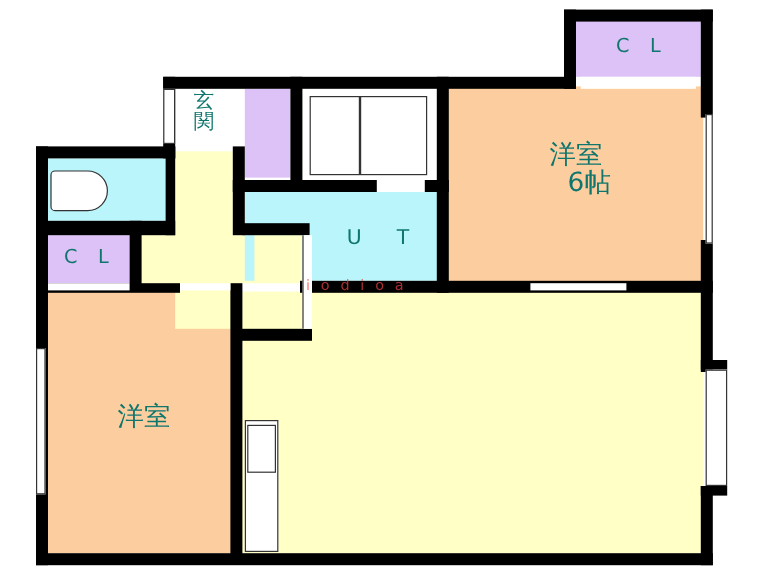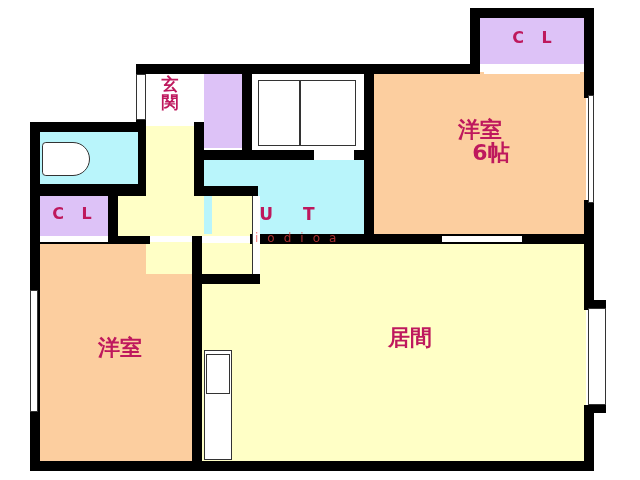--- a/index.html
+++ b/index.html
@@ -6,7 +6,7 @@
   body{width:640px;height:480px;position:relative;overflow:hidden;font-family:"DejaVu Sans",sans-serif;}
   .abs{position:absolute;box-sizing:border-box;}
   .wall{background:#000;}
-  .lbl{position:absolute;color:#be185d;text-align:center;line-height:1.05;font-weight:bold;}
+  .lbl{position:absolute;color:#0f766e;text-align:center;line-height:1.05;}
   .big{font-size:22px;}
   .cl{font-size:16px;letter-spacing:6px;}
   .ut{font-size:17px;letter-spacing:12px;}

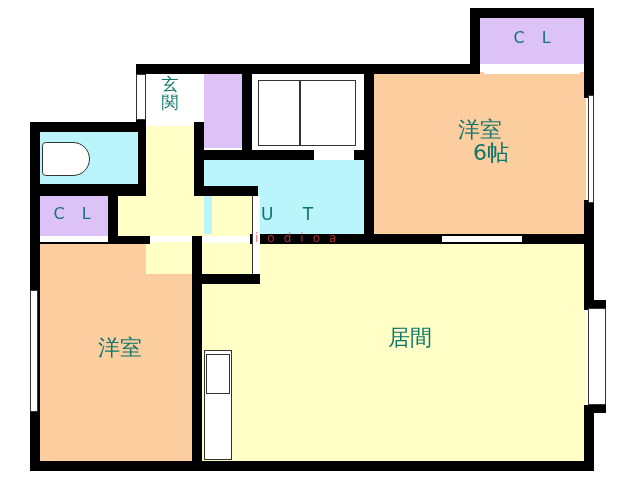--- a/index.html
+++ b/index.html
@@ -88,7 +88,7 @@
 </div>
 <div class="lbl cl" style="left:490px;top:30px;width:90px;">C L</div>
 <div class="lbl cl" style="left:40px;top:206px;width:70px;">C L</div>
-<div class="lbl ut" style="left:253px;top:190px;width:80px;margin-top:16px;">U T</div>
+<div class="lbl ut" style="left:281px;top:190px;width:80px;">U T</div>
 <div class="lbl big" style="left:420px;top:118px;width:120px;">
   <div>洋室</div>
   <div style="text-align:center;padding-left:22px;">6帖</div>

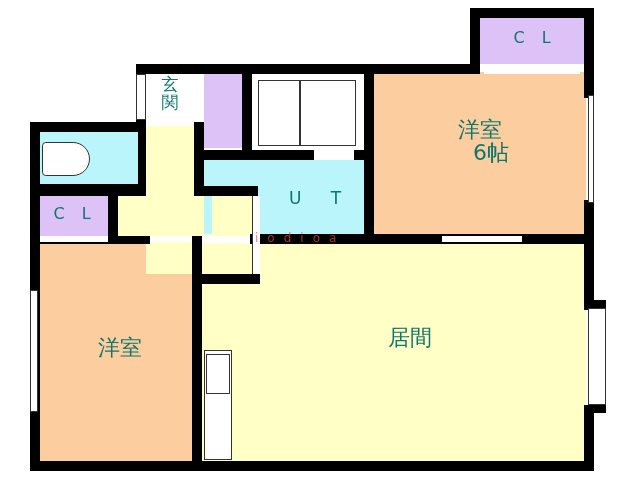--- a/index.html
+++ b/index.html
@@ -97,7 +97,6 @@
   <div>洋室</div>
 </div>
 <div class="lbl big" style="left:350px;top:326px;width:120px;">
-  <div>居間</div>
 </div>
 <div class="wm" style="left:255px;top:231px;">iodioa</div>
 

